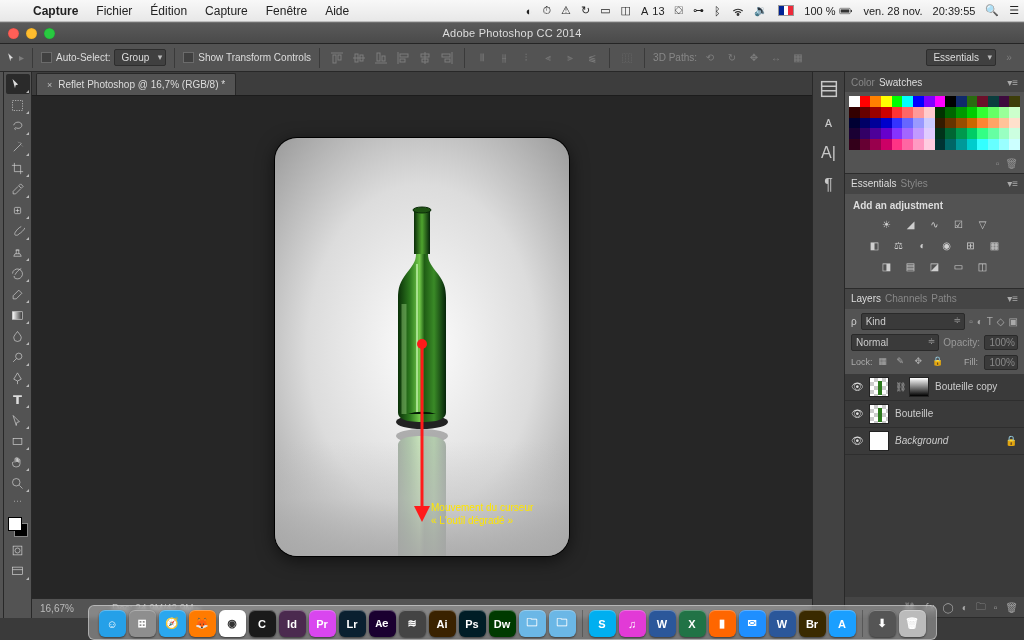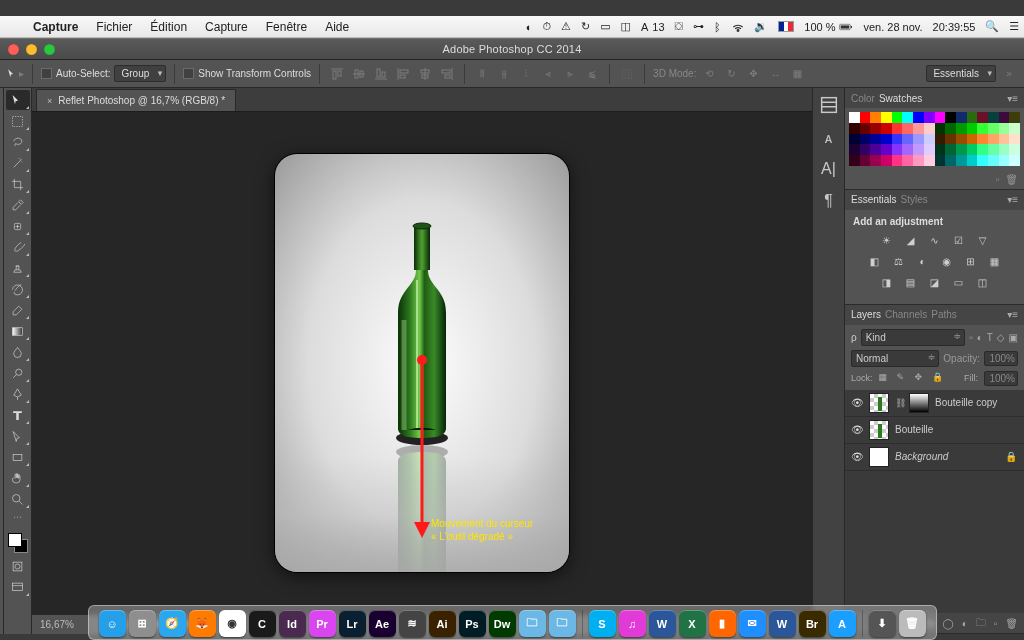--- a/index.html
+++ b/index.html
@@ -6,7 +6,7 @@
 body { width:1024px; height:640px; overflow:hidden; background:#3a3a3a; }
 
 
-.menubar { height:22px; background:linear-gradient(#f8f8f8,#e8e8e8); border-bottom:1px solid #bcbcbc; display:flex; align-items:center; font-size:12px; color:#222;margin-top:16px; }
+.menubar { height:22px; background:linear-gradient(#f8f8f8,#e8e8e8); border-bottom:1px solid #bcbcbc; display:flex; align-items:center; font-size:12px; color:#222; }
 .menubar .apple { padding:0 12px; font-size:14px; }
 .menubar .m { padding:0 9px; line-height:22px; }
 .menubar .m.bold { font-weight:700; }

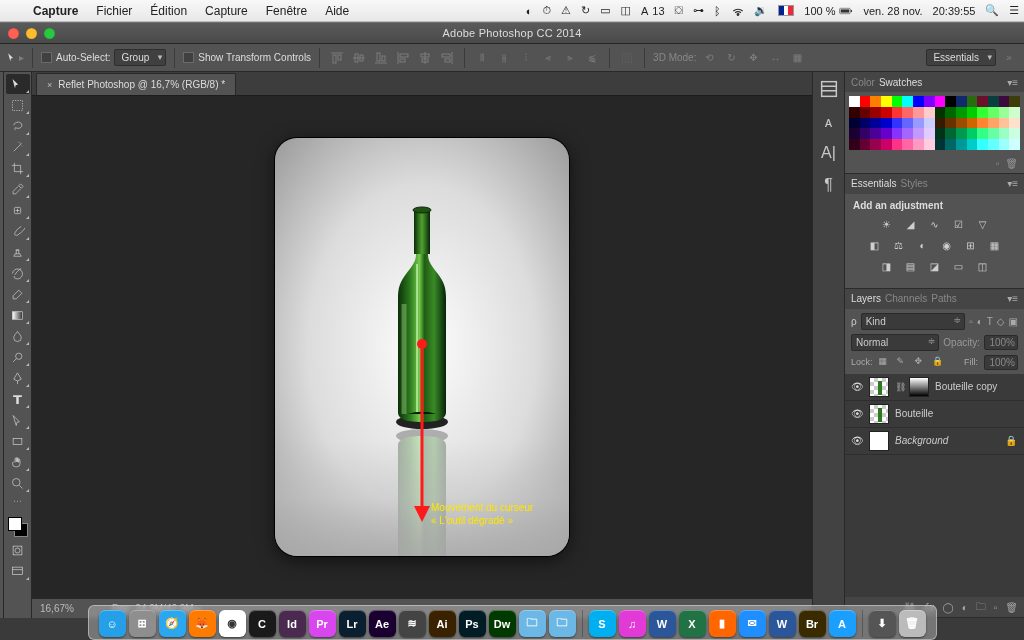--- a/index.html
+++ b/index.html
@@ -218,7 +218,7 @@
   <div class="div"></div>
   <span class="obicon">⿲</span>
   <div class="div"></div>
-  <span style="color:#888">3D Mode:</span>
+  <span style="color:#888">3D Paths:</span>
   <span class="obicon">⟲</span>
   <span class="obicon">↻</span>
   <span class="obicon">✥</span>

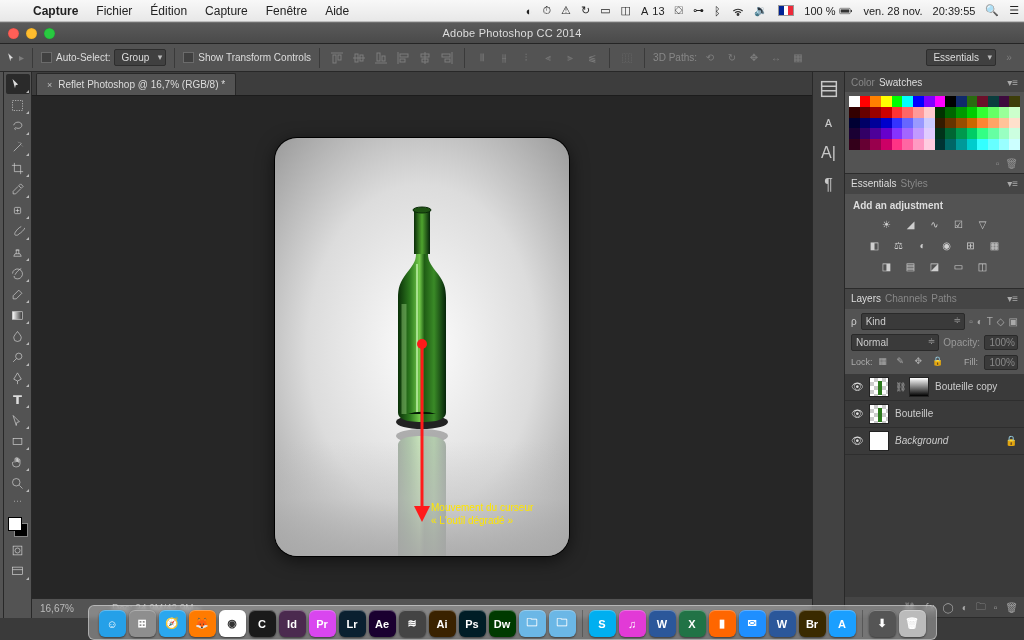--- a/index.html
+++ b/index.html
@@ -671,7 +671,7 @@
       <div class="app" style="background: rgb(75, 42, 79);">Id</div>
       <div class="app" style="background: #d946ef;">Pr</div>
       <div class="app" style="background: rgb(10, 32, 48);">Lr</div>
-      <div class="app" style="background: rgb(26, 0, 48);">Ae</div>
+      <div class="app" style="background: rgb(26, 0, 48); font-family: Liberation Mono, monospace;">Ae</div>
       <div class="app" style="background: rgb(68, 68, 68);">≋</div>
       <div class="app" style="background: rgb(58, 34, 0);">Ai</div>
       <div class="app" style="background: rgb(0, 29, 38);">Ps</div>

